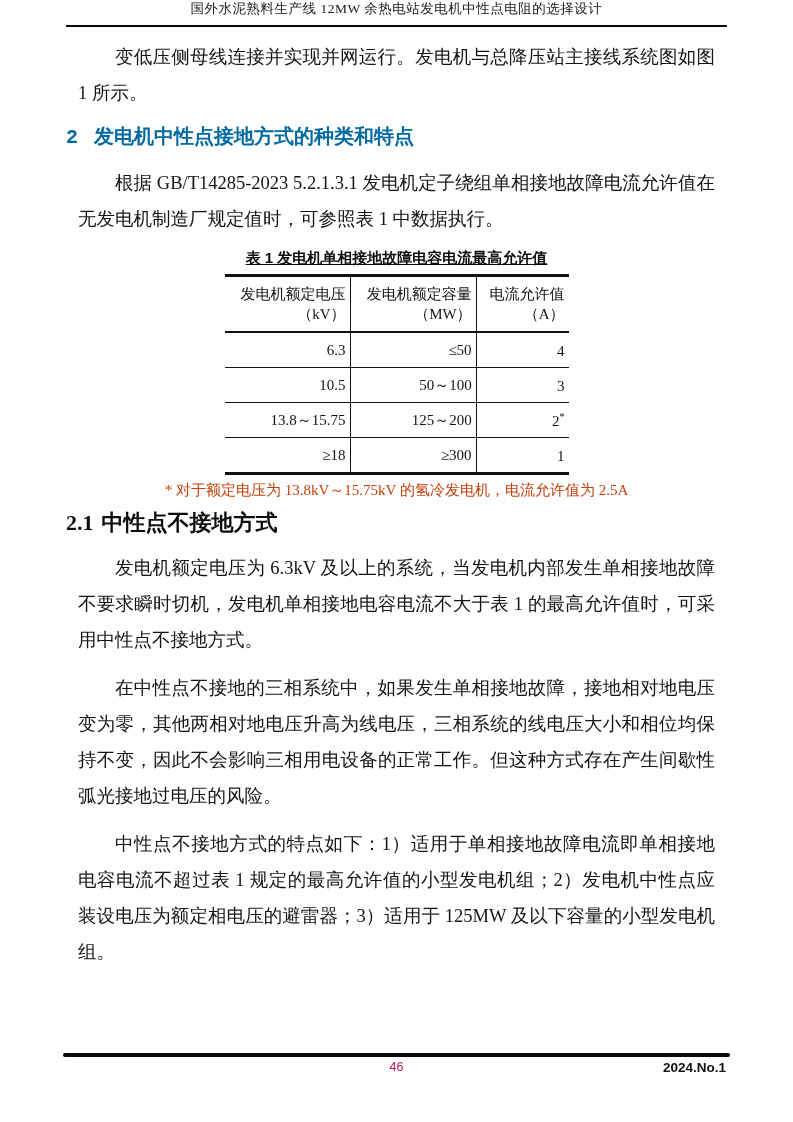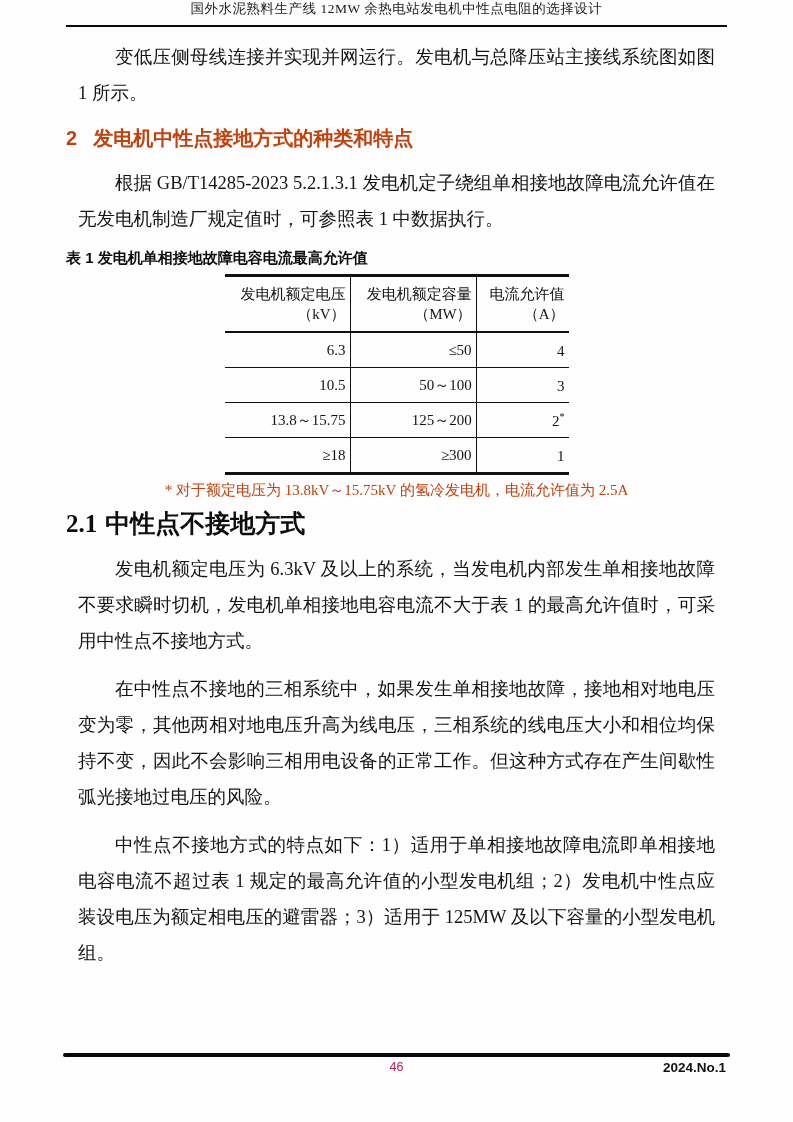--- a/index.html
+++ b/index.html
@@ -42,11 +42,11 @@
   }
   .sec-h1 {
     margin: 8px 0 2px 0;
-    font-family: Liberation Sans, sans-serif;
+    font-family: Liberation Mono, monospace;
     font-weight: bold;
     font-size: 20px;
     line-height: 30px;
-    color: #c2410c;
+    color: #0369a1;
   }
   .sec-h1 .sec-num { margin-right: 16px; }
   .sec-h2 {

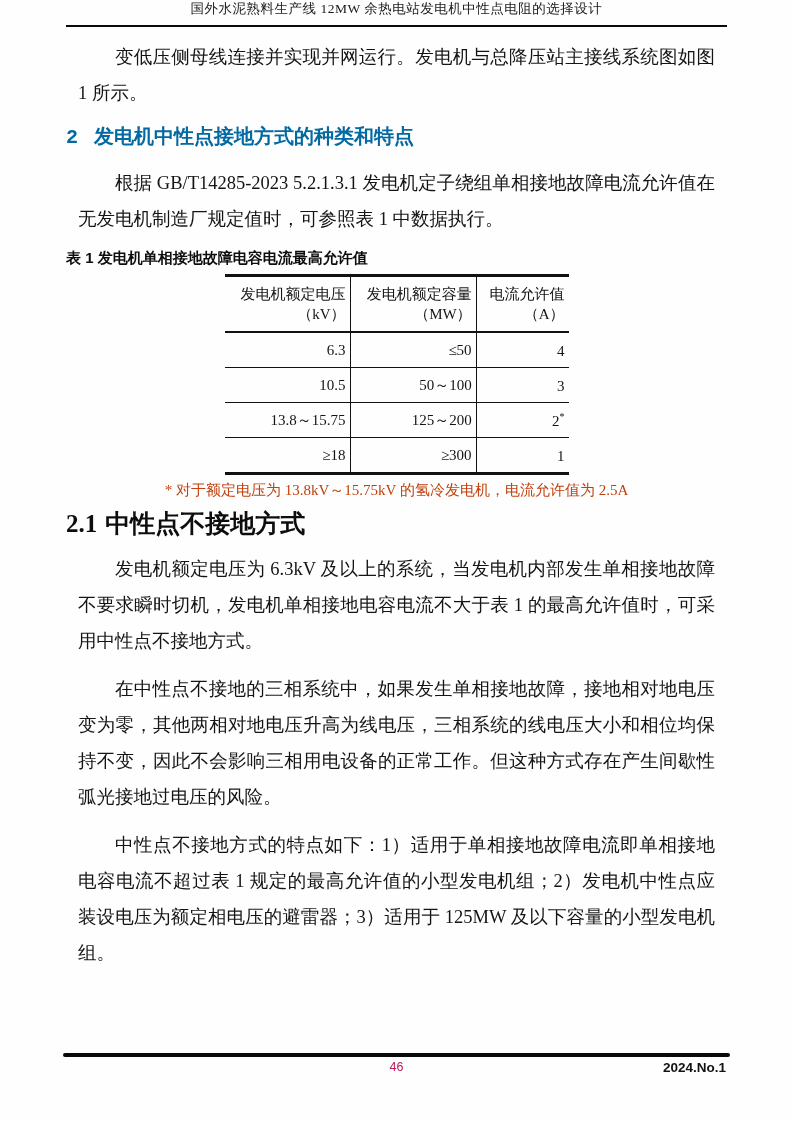--- a/index.html
+++ b/index.html
@@ -61,10 +61,12 @@
   
   .tbl-caption {
     margin: 6px 0 6px 0;
+    text-align: center;
     font-family: "Liberation Sans", "DejaVu Sans", sans-serif;
     font-weight: bold;
     font-size: 15px;
     color: #0d0d0d;
+    text-decoration: underline;
   }
   table.data-table {
     width: 344px;

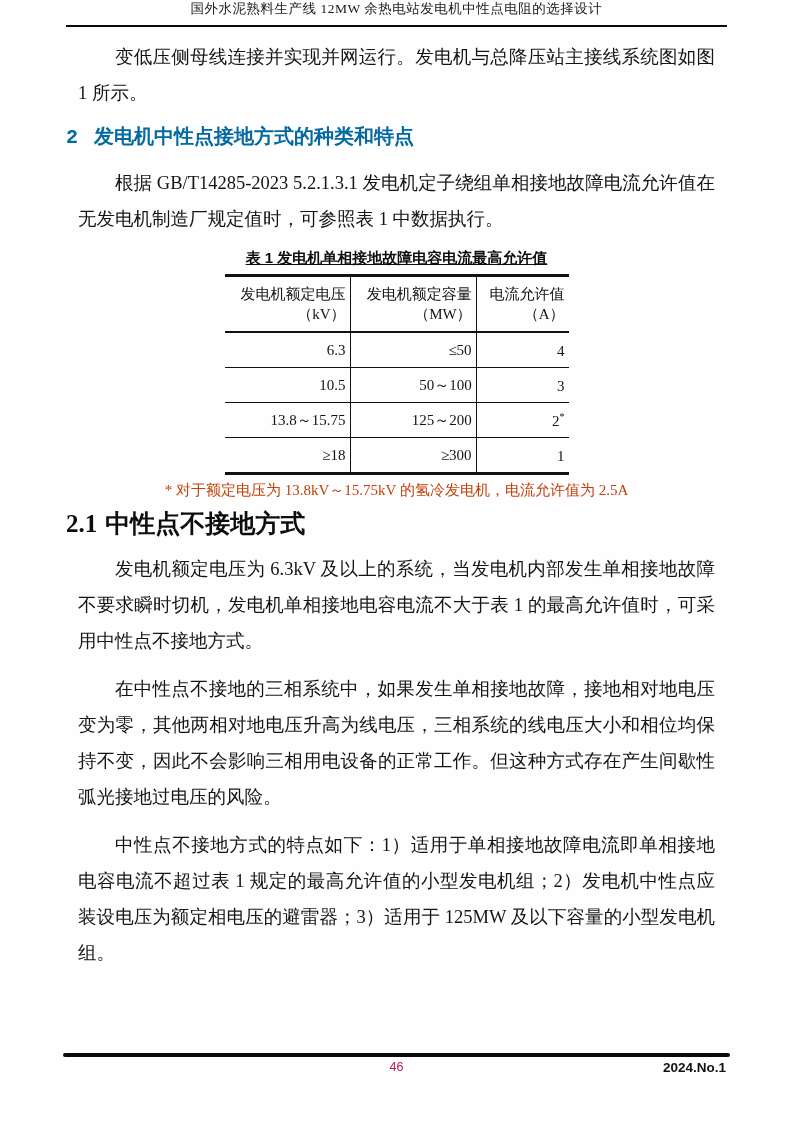--- a/index.html
+++ b/index.html
@@ -53,7 +53,7 @@
     margin: 8px 0 2px 0;
     font-family: "Liberation Sans", "DejaVu Sans", sans-serif;
     font-weight: bold;
-    font-size: 25px;
+    font-size: 22px;
     line-height: 30px;
     color: #0d0d0d;
   }

